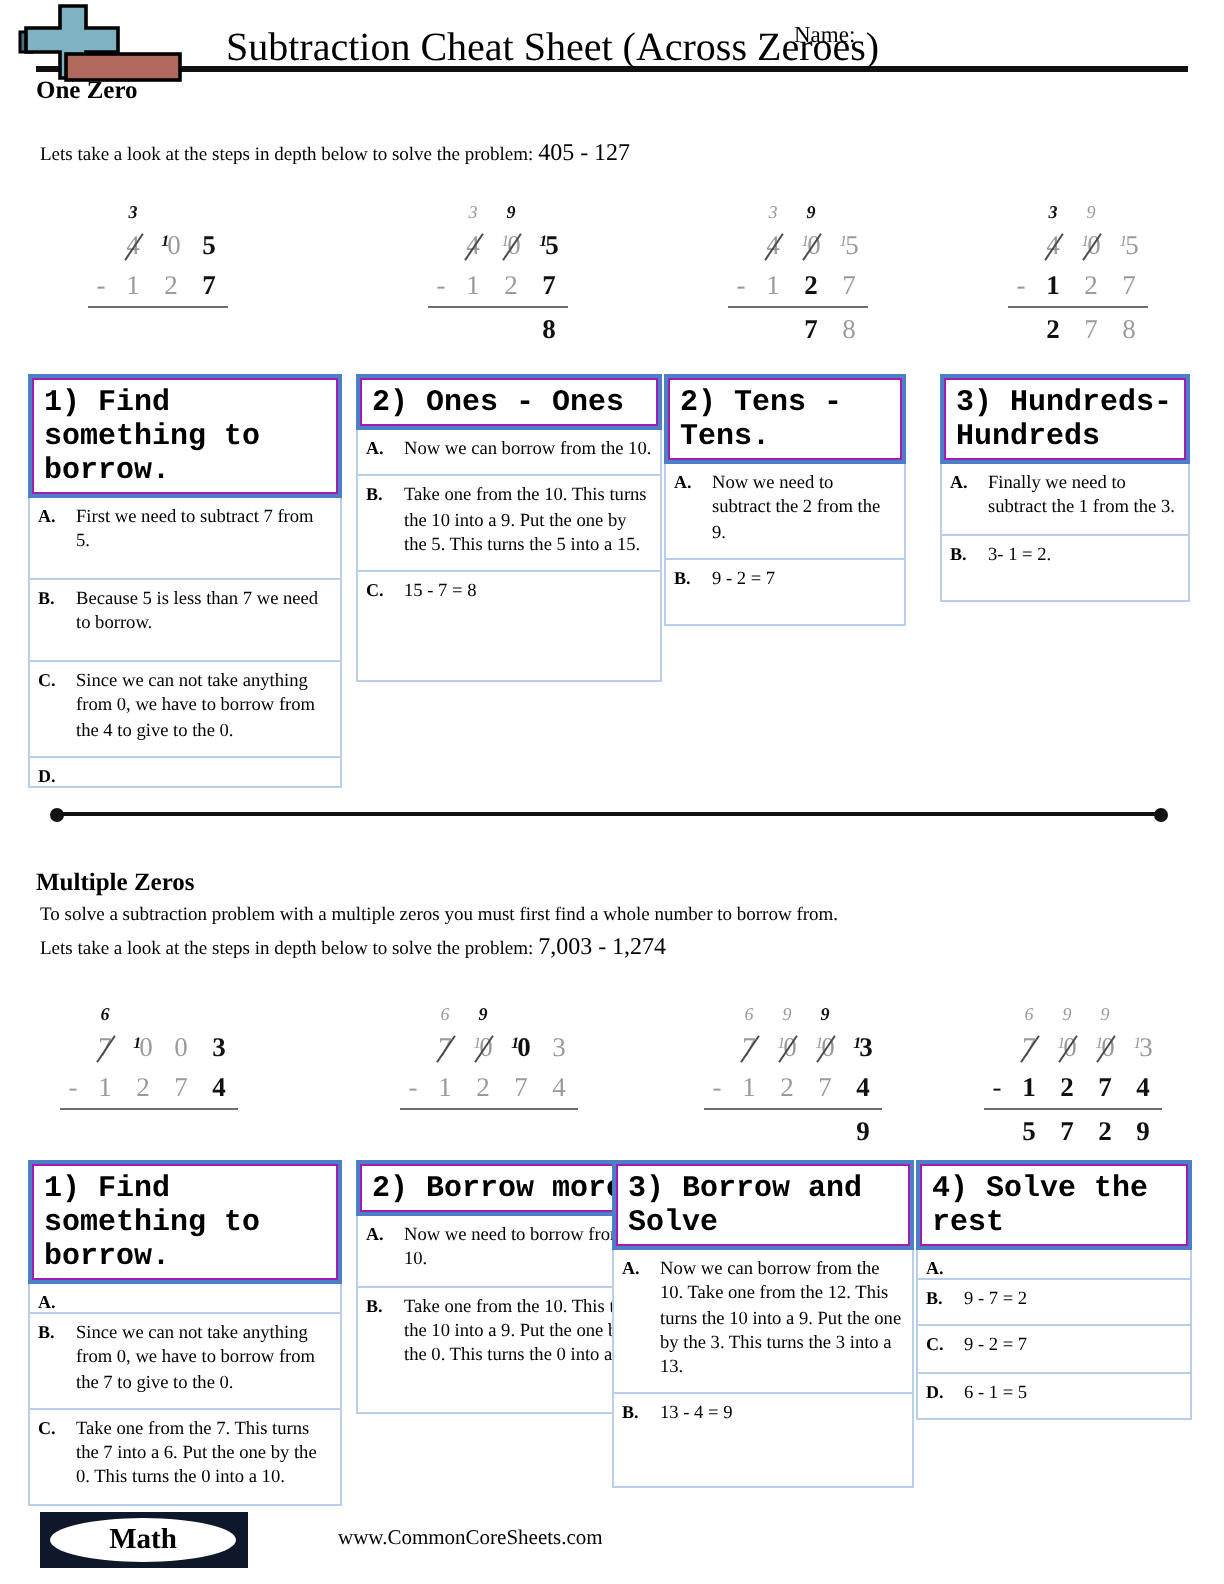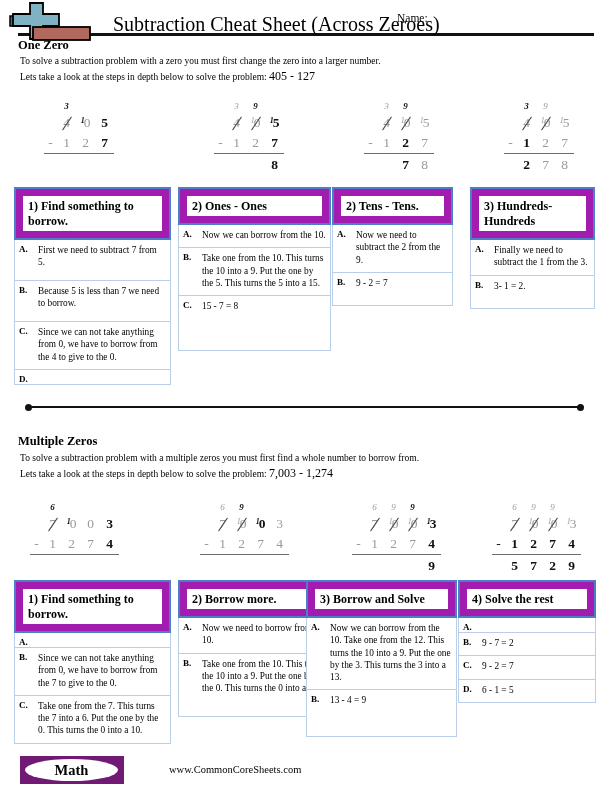--- a/index.html
+++ b/index.html
@@ -86,7 +86,6 @@
   <div class="namelbl">Name:</div>
 
   <div class="shead" style="top:38px;">One Zero</div>
-  <div class="intro" style="top:56px;">To solve a subtraction problem with a zero you must first change the zero into a larger number.</div>
   <div class="intro" style="top:69px;">
     <span>Lets take a look at the steps in depth below to solve the problem:</span>
     <span class="prob">405 - 127</span>

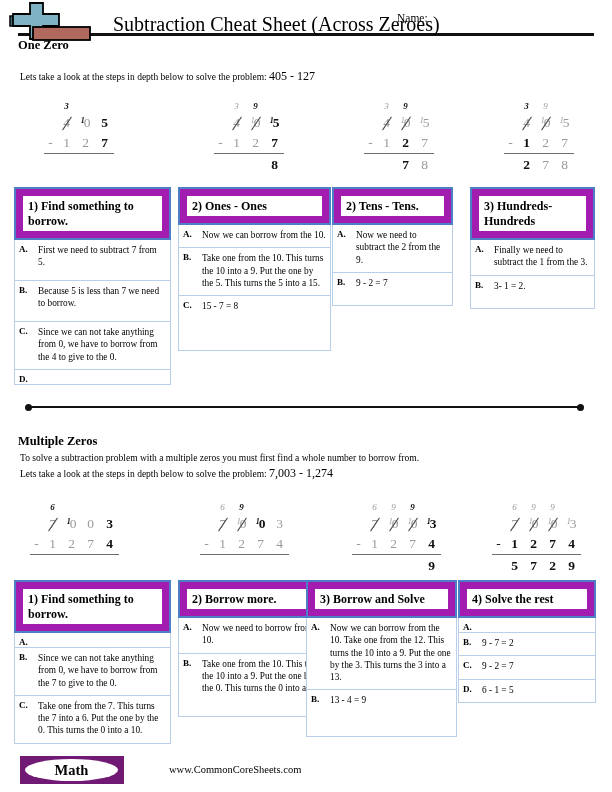--- a/index.html
+++ b/index.html
@@ -37,7 +37,7 @@
   .boxrow{position:absolute;left:0;width:612px;height:0;}
   .sbox{position:absolute;top:0;background:#fff;}
   .sbox .hd{border:2px solid #4d7fc6;}
-  .sbox .hdi{border:7px solid #a21caf;padding:3px 4px 2px 5px;font-weight:bold;font-size:12px;}
+  .sbox .hdi{border:1px solid #a21caf;padding:3px 4px 2px 5px;font-weight:bold;font-size:15px;font-family:Liberation Mono, monospace;}
   .sbox .row{display:flex;border:1px solid #b9cfe9;border-top:none;}
   .sbox .ltr{width:17px;min-width:17px;font-weight:bold;font-size:9px;padding:4px 0 0 4px;}
   .sbox .txt{flex:1;font-size:9.3px;line-height:1.32;padding:4px 4px 6px 2px;}

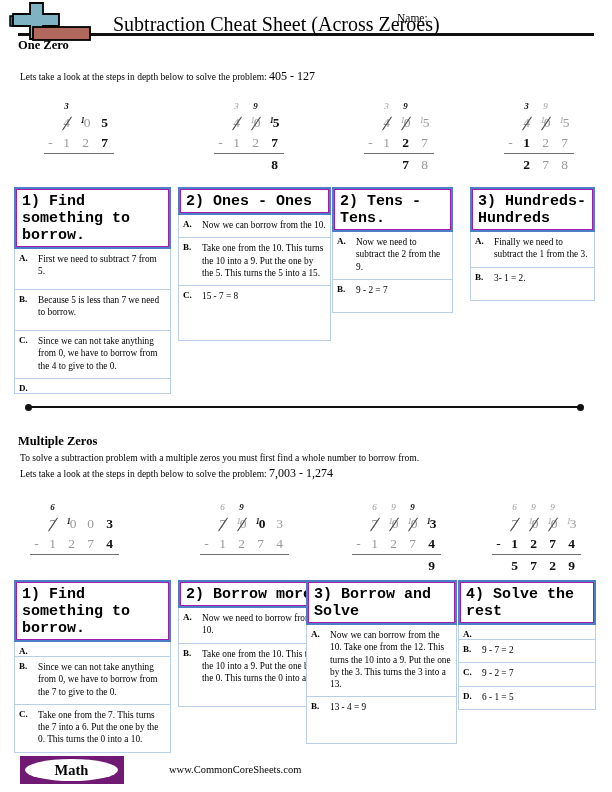--- a/index.html
+++ b/index.html
@@ -63,7 +63,7 @@
   .dot.l{left:25px;} .dot.r{left:577px;}
 
   
-  .badge{position:absolute;left:20px;top:756px;width:104px;height:28px;background:#701a75;}
+  .badge{position:absolute;left:20px;top:756px;width:104px;height:28px;background:#0f172a;}
   .oval{position:absolute;left:5px;top:3px;width:93px;height:22px;background:#fff;
         border-radius:50%;display:flex;align-items:center;justify-content:center;
         font-weight:bold;font-size:14.5px;color:#000;}

